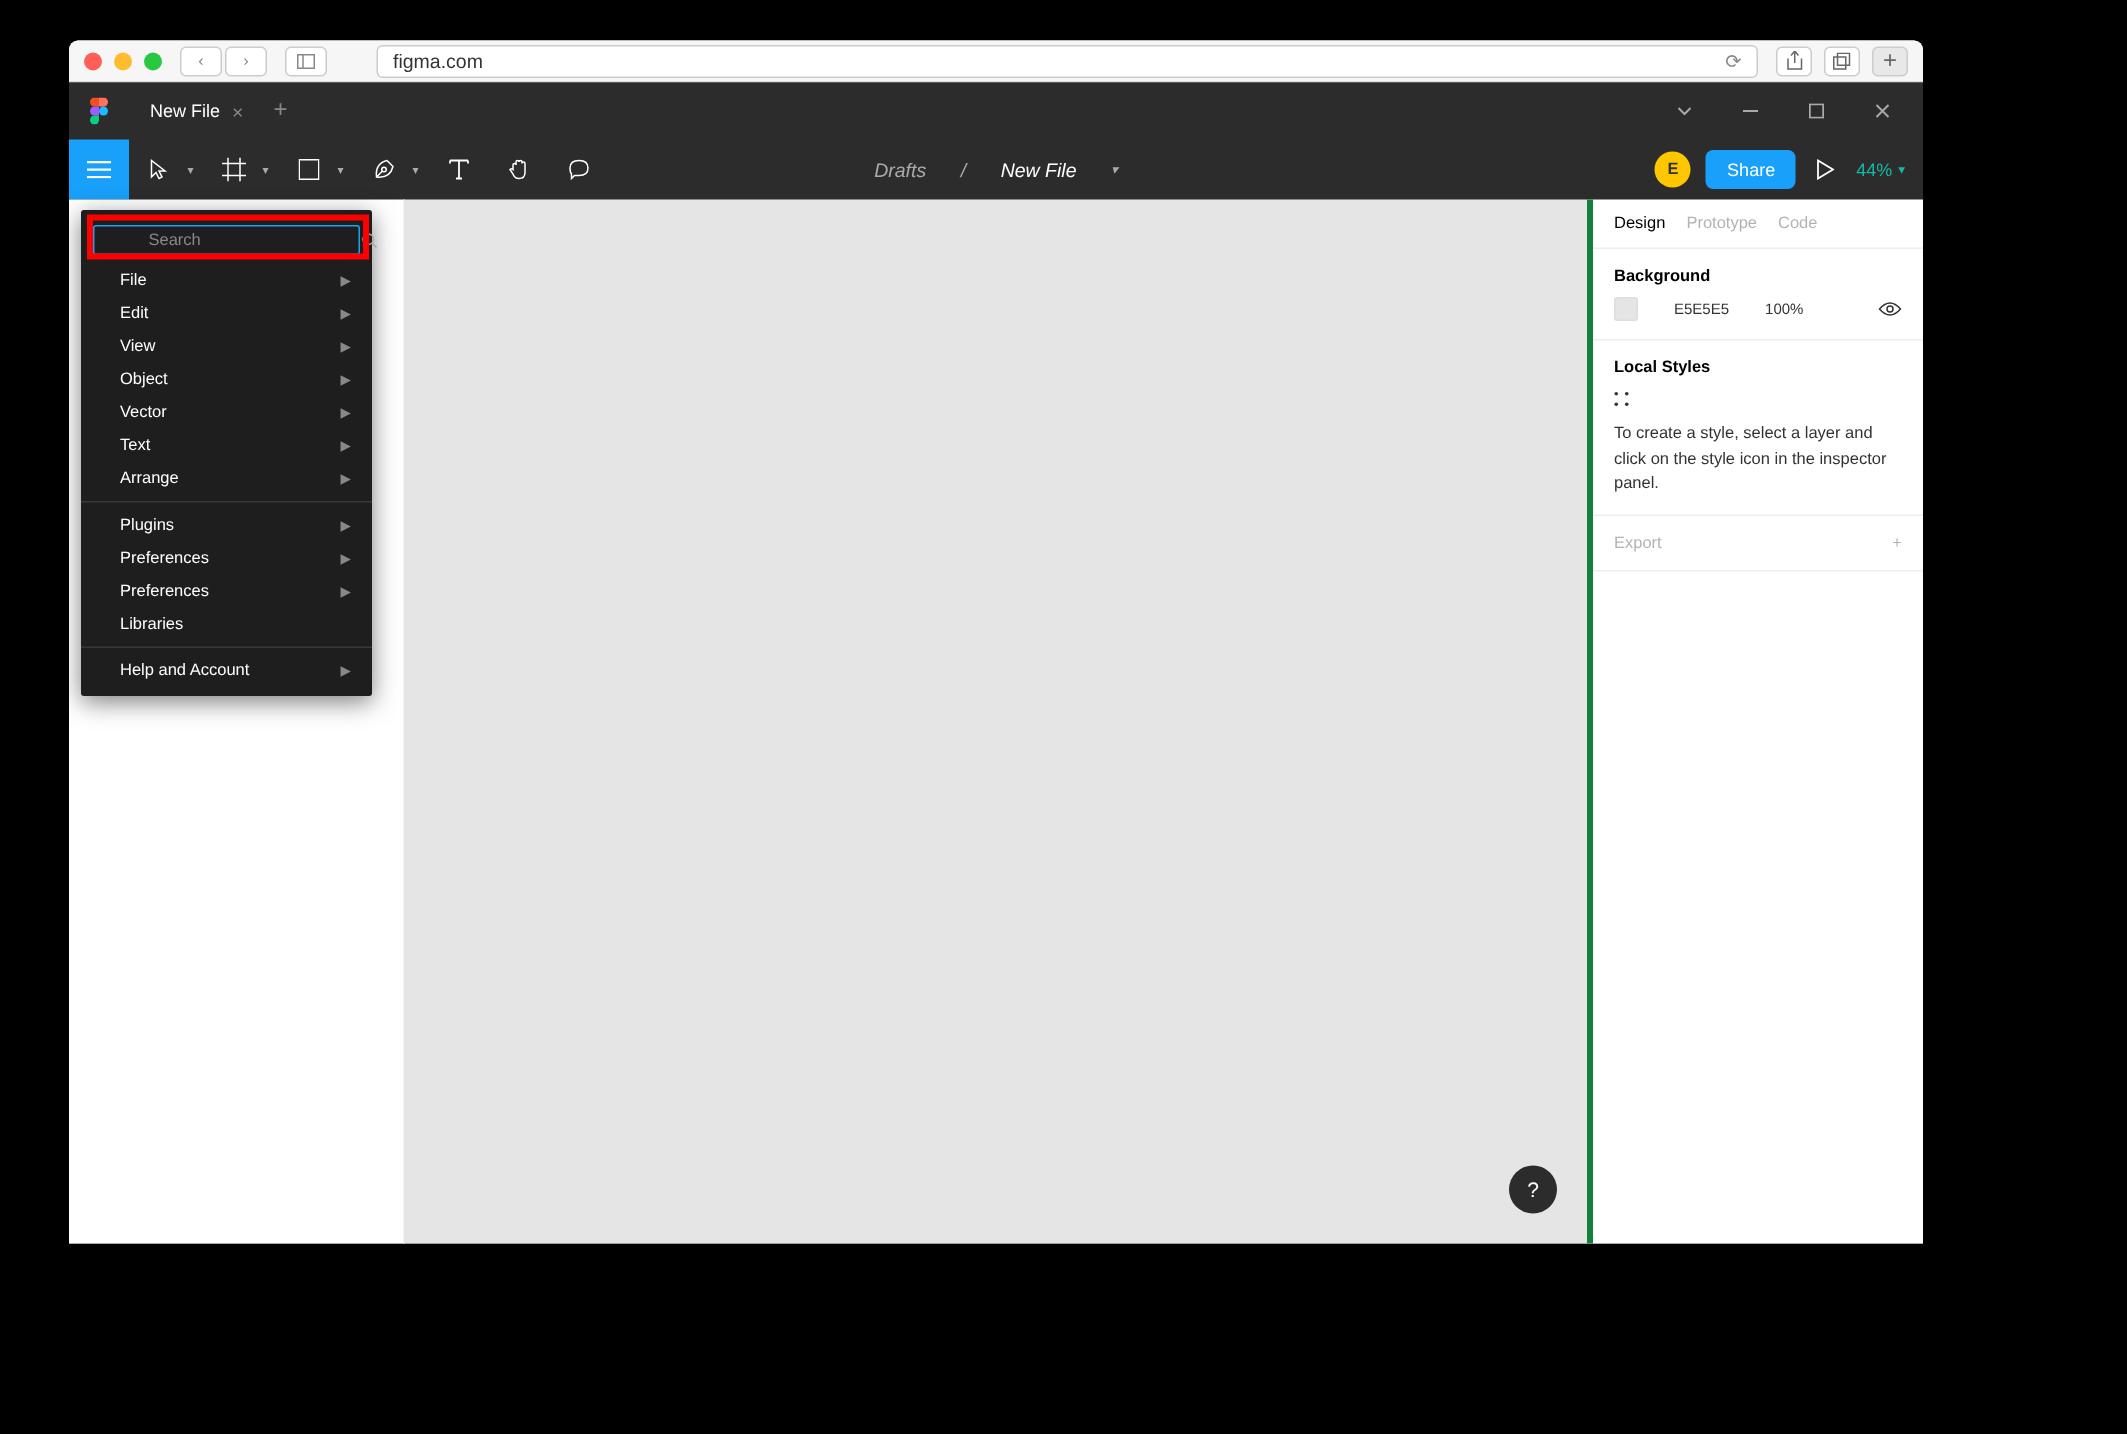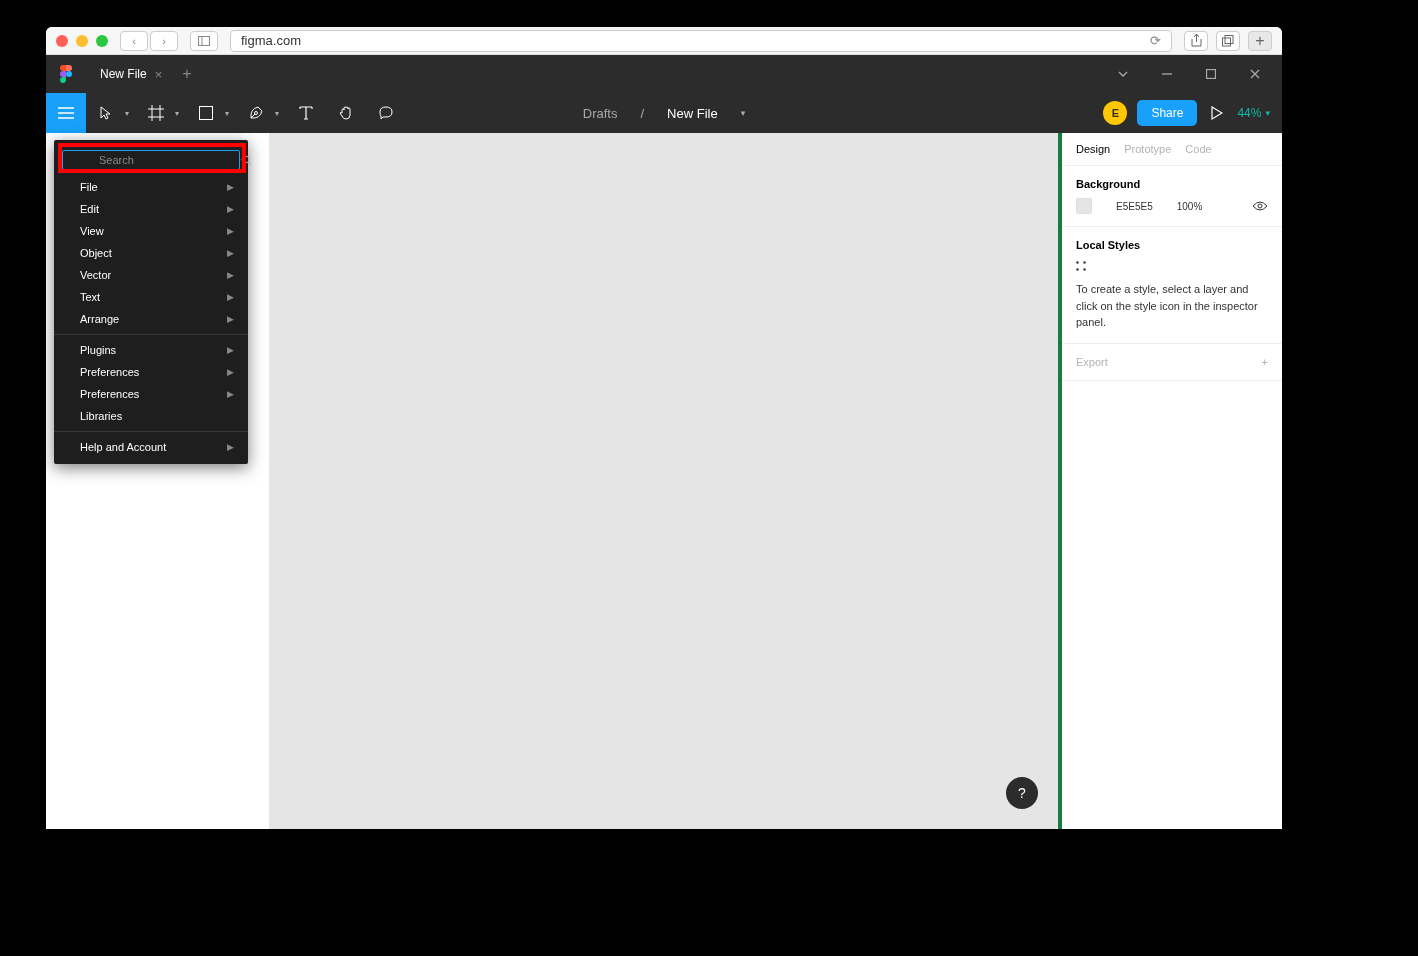--- a/index.html
+++ b/index.html
@@ -14,7 +14,7 @@
 .nav-btns { display: flex; gap: 2px; margin-right: 12px; }
 .nav-btn { width: 28px; height: 20px; background: #fff; border: 1px solid #ccc; border-radius: 4px; display: flex; align-items: center; justify-content: center; color: #888; font-size: 11px; cursor: pointer; }
 .sidebar-btn { margin-right: 12px; }
-.address-bar { flex: 1; height: 22px; background: #fff; border: 1px solid #ccc; border-radius: 4px; display: flex; align-items: center; padding: 0 10px; font-size: 13px; color: #333; }
+.address-bar { flex: 1; height: 22px; background: #fff; border: 1px solid #ccc; border-radius: 4px; display: flex; align-items: center; padding: 0 10px; font-size: 13px; color: #333; margin-left: 21px; }
 .address-bar .refresh { margin-left: auto; color: #888; }
 .br-right { display: flex; gap: 8px; margin-left: 12px; }
 .br-icon { width: 24px; height: 20px; display: flex; align-items: center; justify-content: center; color: #666; border: 1px solid #ccc; border-radius: 4px; background: #fff; cursor: pointer; }

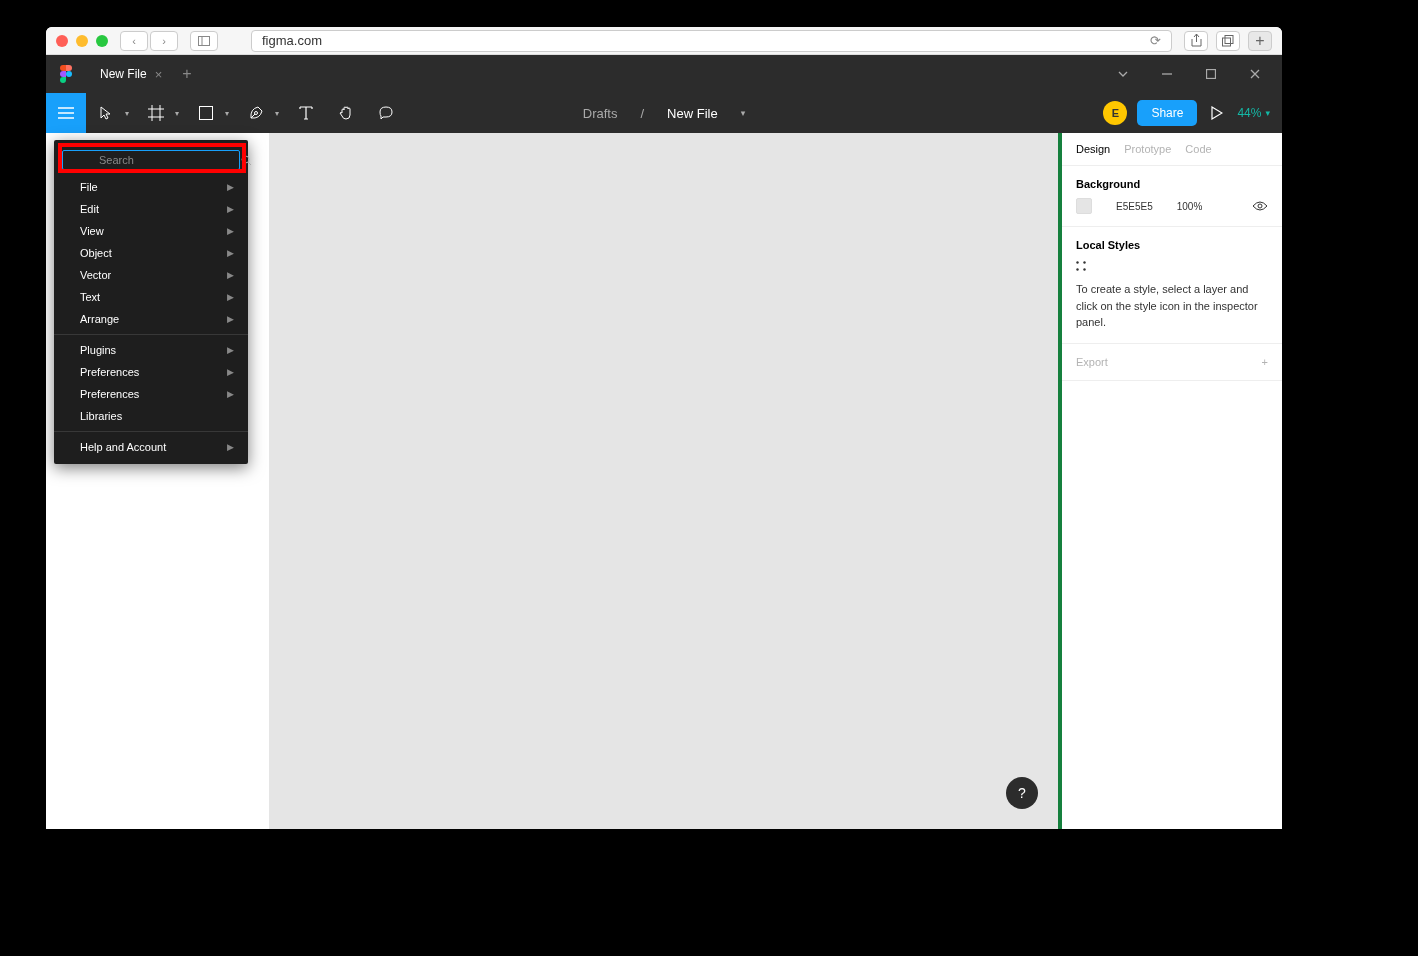--- a/index.html
+++ b/index.html
@@ -34,7 +34,7 @@
 .tool-group { display: flex; align-items: center; height: 100%; }
 .tool { width: 40px; height: 40px; display: flex; align-items: center; justify-content: center; color: #fff; cursor: pointer; position: relative; }
 .tool-chevron { width: 10px; display: flex; align-items: center; justify-content: center; color: #aaa; font-size: 8px; margin-left: -4px; margin-right: 4px; cursor: pointer; }
-.toolbar-center { position: absolute; left: 50%; transform: translateX(-50%); display: flex; align-items: center; gap: 23px; color: #aaa; font-size: 13px; }
+.toolbar-center { position: absolute; left: 50%; transform: translateX(-50%); display: flex; align-items: center; gap: 23px; color: #aaa; font-size: 13px; font-style: italic; }
 .toolbar-center .file { color: #fff; }
 .toolbar-right { margin-left: auto; display: flex; align-items: center; gap: 10px; padding-right: 12px; }
 .avatar { width: 24px; height: 24px; background: #ffc700; border-radius: 50%; display: flex; align-items: center; justify-content: center; font-size: 11px; font-weight: 600; color: #333; }

